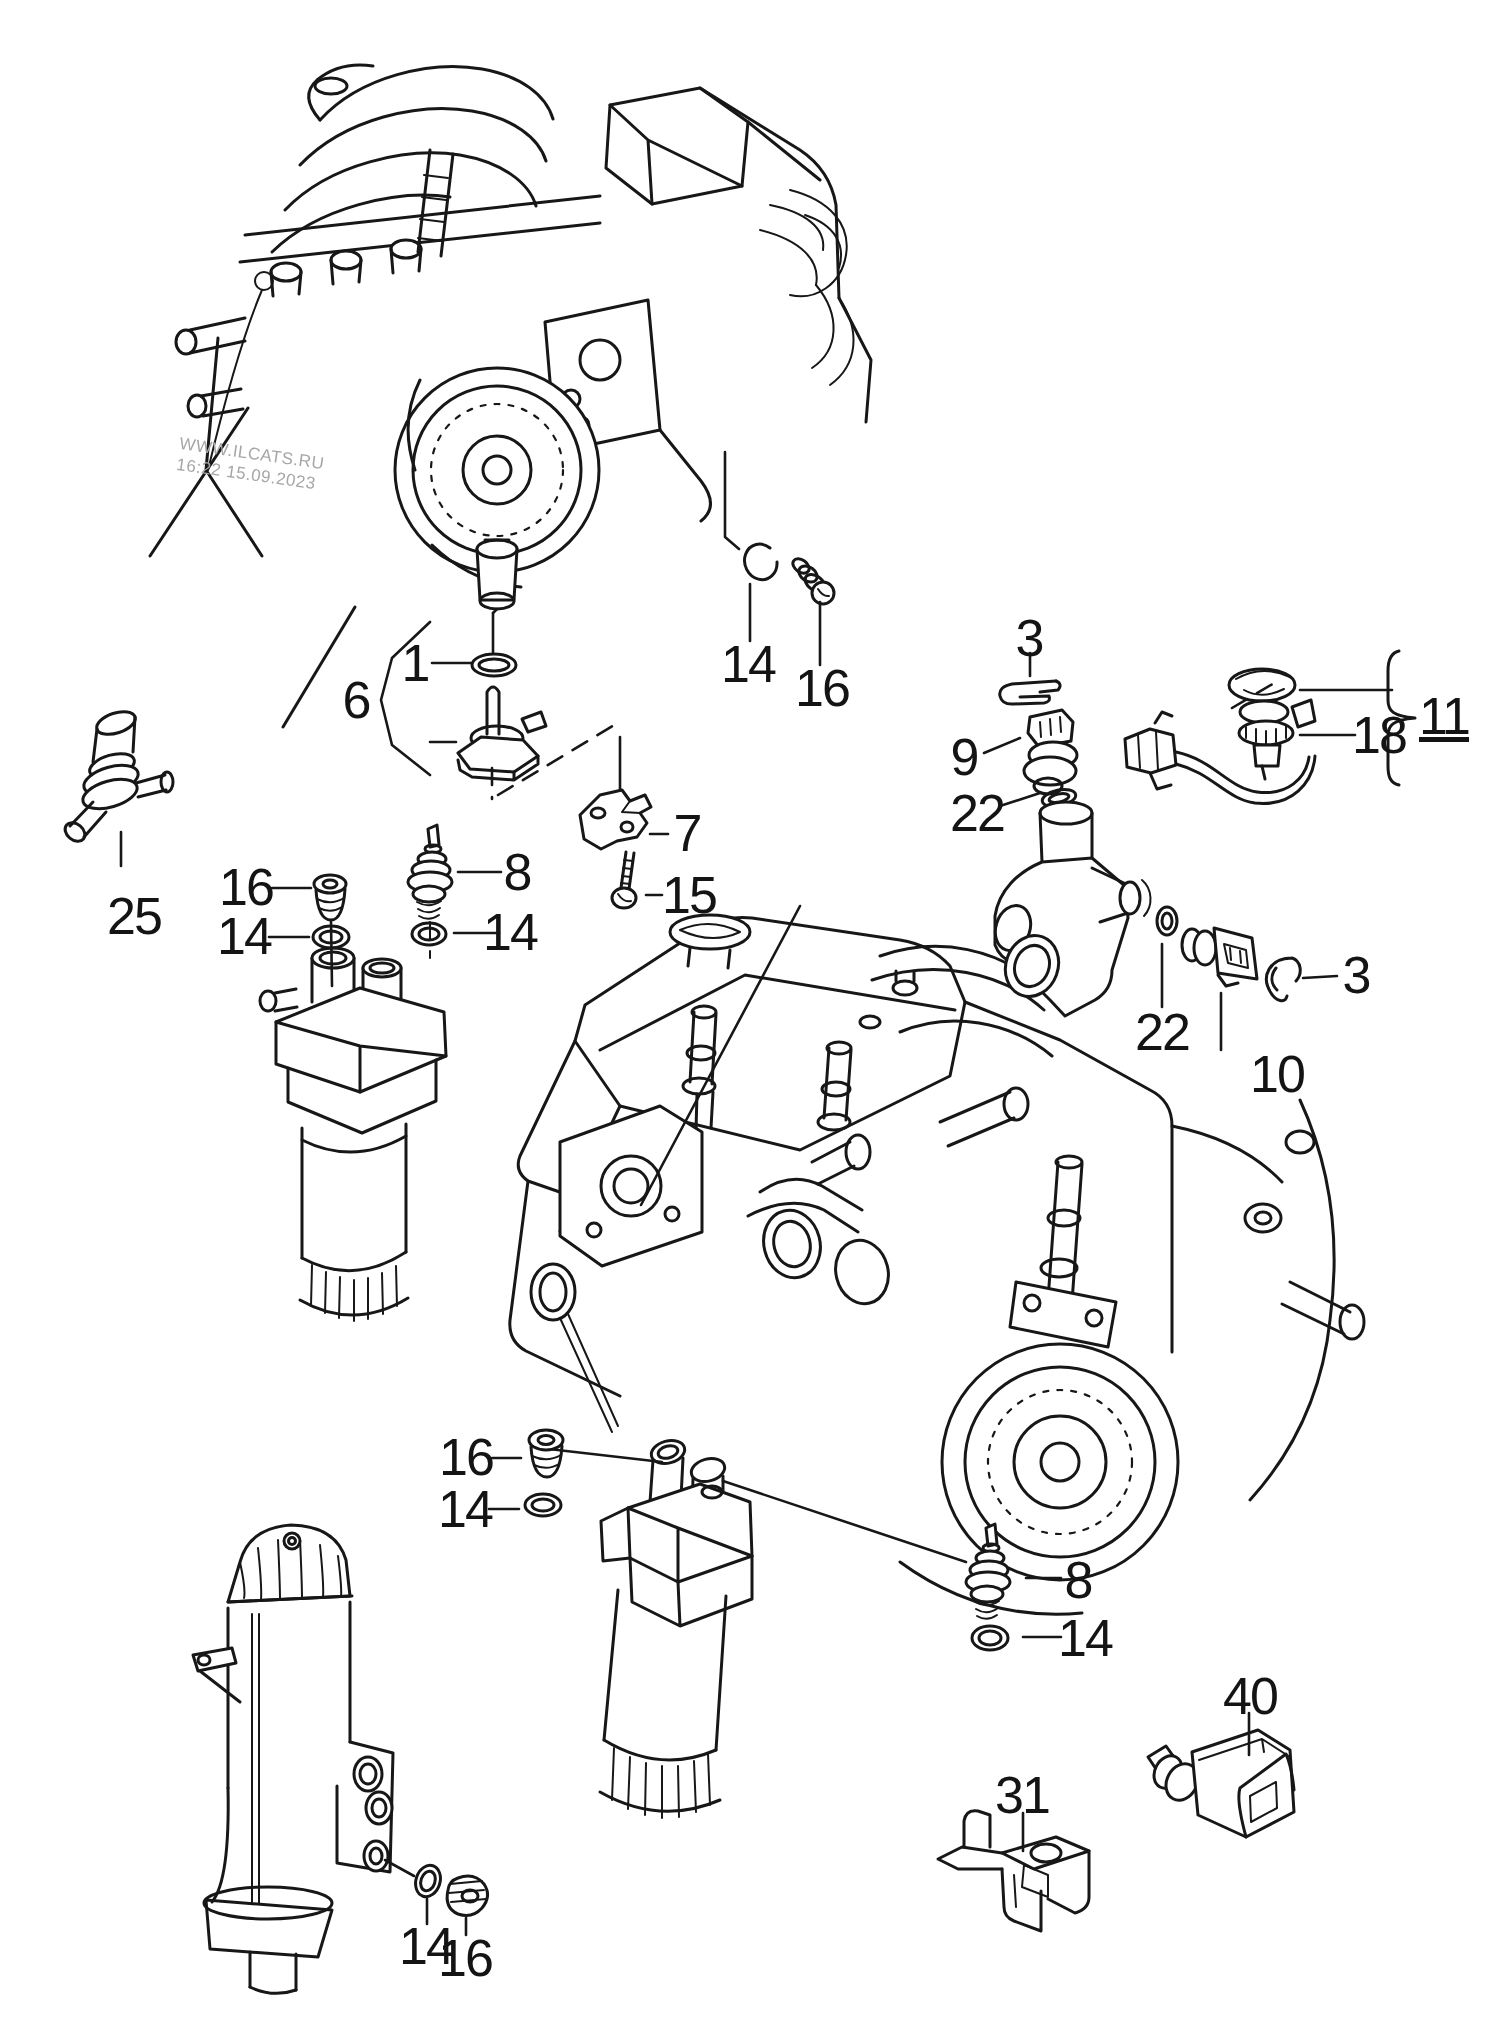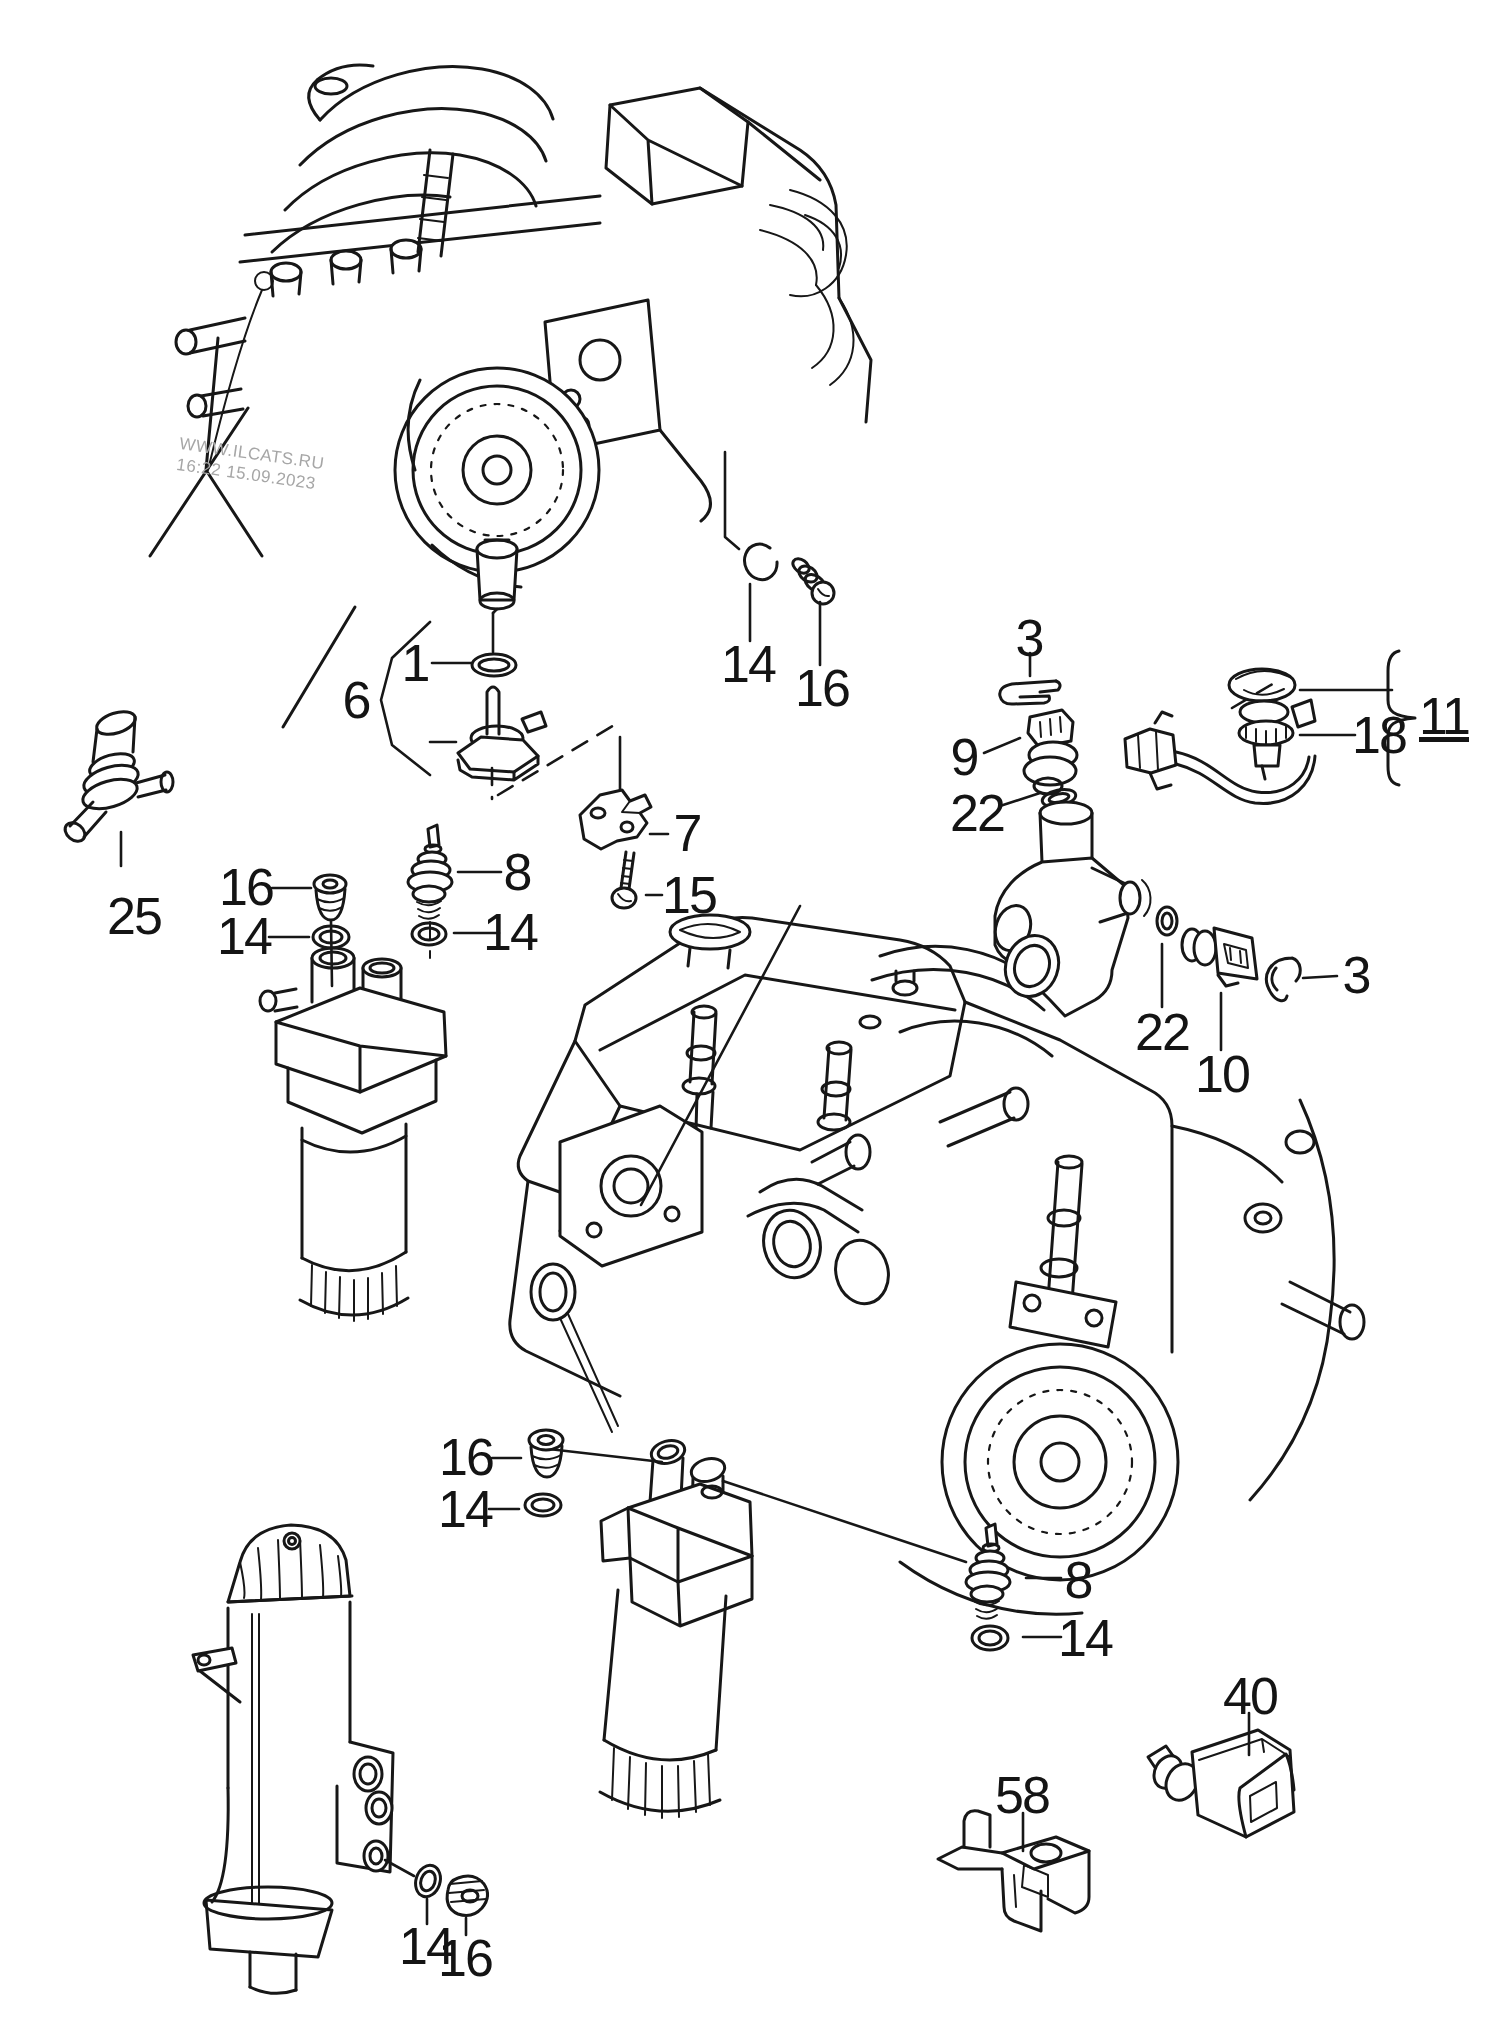--- a/index.html
+++ b/index.html
@@ -493,7 +493,7 @@
     <span class="callout" style="left: 687px; top: 833px;">7</span>
     <span class="callout" style="left: 689px; top: 895px;">15</span>
     <span class="callout" style="left: 1162px; top: 1032px;">22</span>
-    <span class="callout" style="left: 1222px; top: 1074px;">10</span>
+    <span class="callout" style="left: 1277px; top: 1074px;">10</span>
     <span class="callout" style="left: 1356px; top: 975px;">3</span>
     <span class="callout" style="left: 466px; top: 1457px;">16</span>
     <span class="callout" style="left: 465px; top: 1509px;">14</span>

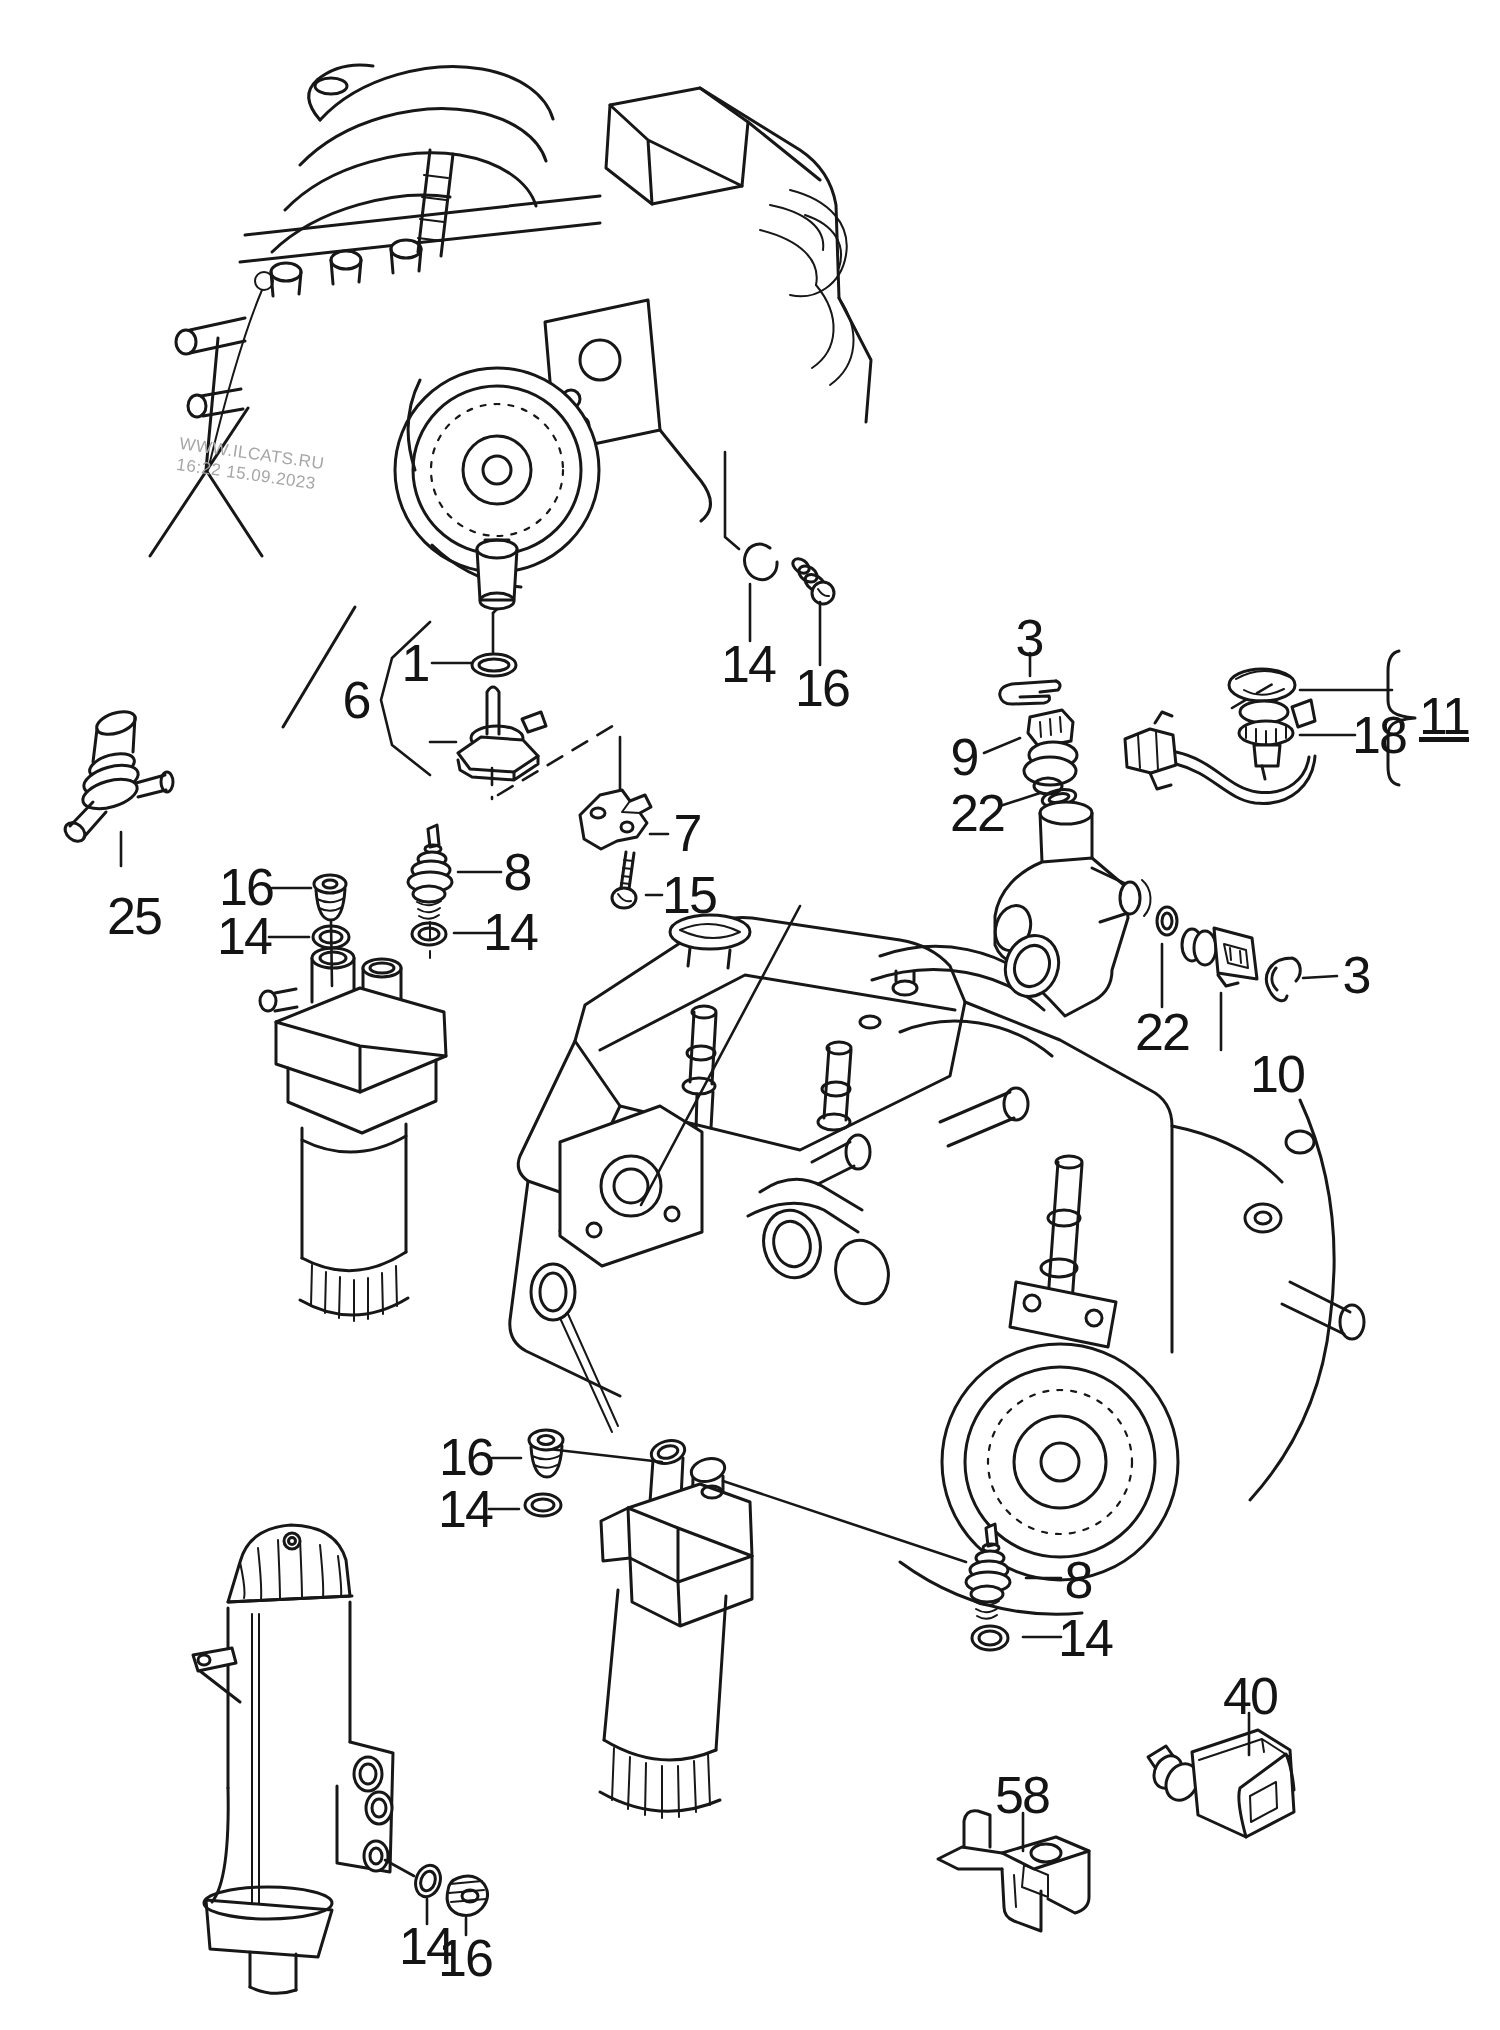--- a/index.html
+++ b/index.html
@@ -500,7 +500,7 @@
     <span class="callout" style="left: 1078px; top: 1580px;">8</span>
     <span class="callout" style="left: 1085px; top: 1638px;">14</span>
     <span class="callout" style="left: 1250px; top: 1696px;">40</span>
-    <span class="callout" style="left: 1022px; top: 1795px;">58</span>
+    <span class="callout" style="left: 1022px; top: 1795px;">31</span>
     <span class="callout" style="left: 426px; top: 1946px;">14</span>
     <span class="callout" style="left: 465px; top: 1958px;">16</span>
   </div>

